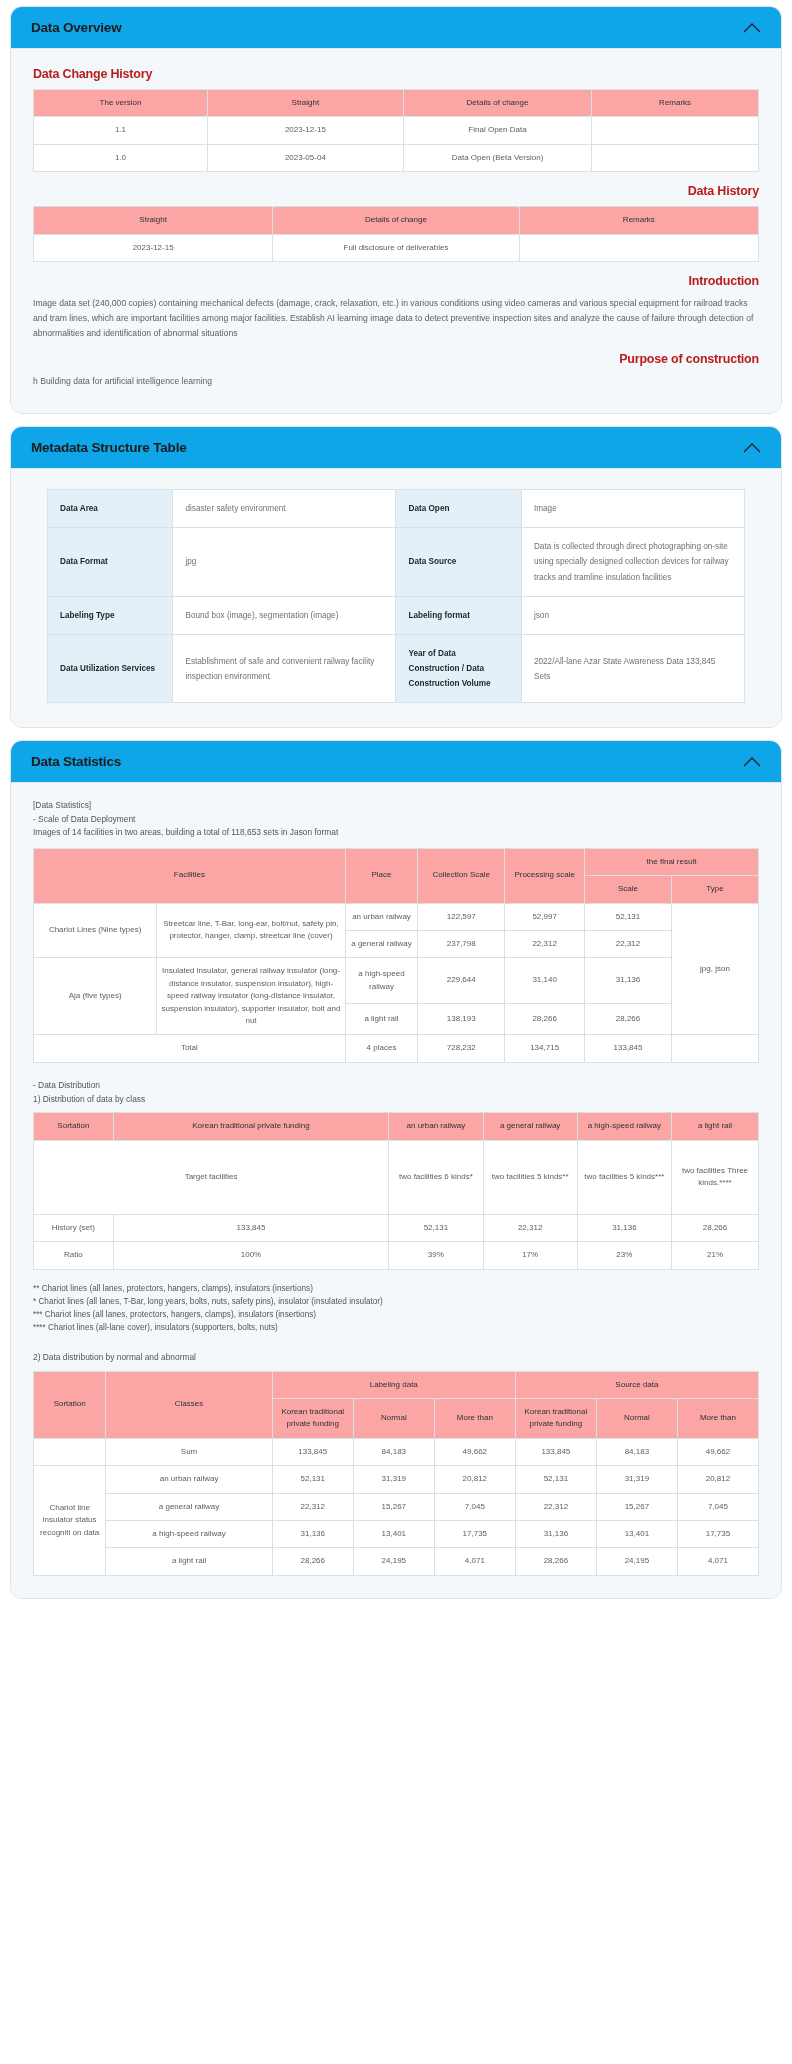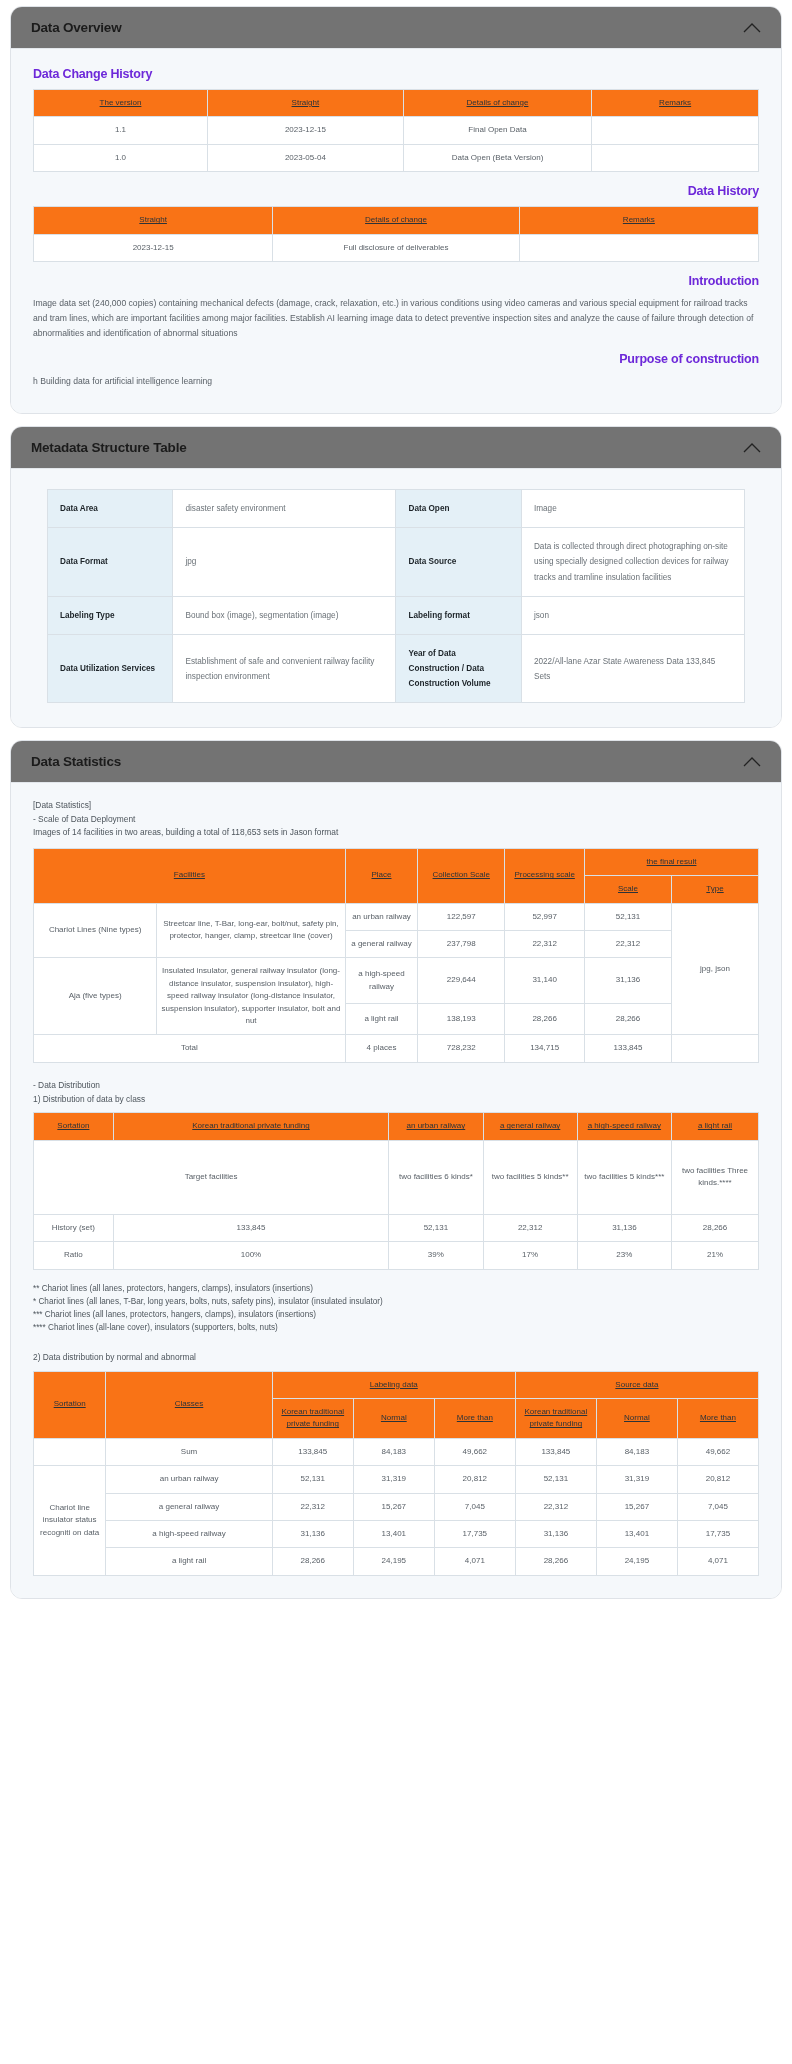--- a/index.html
+++ b/index.html
@@ -26,7 +26,7 @@
     align-items: center;
     justify-content: space-between;
     padding: 13px 20px;
-    background: #737373;
+    background: #0ea5e9;
     border-bottom: 1px solid #e3e7ec;
   }
   .panel-title {

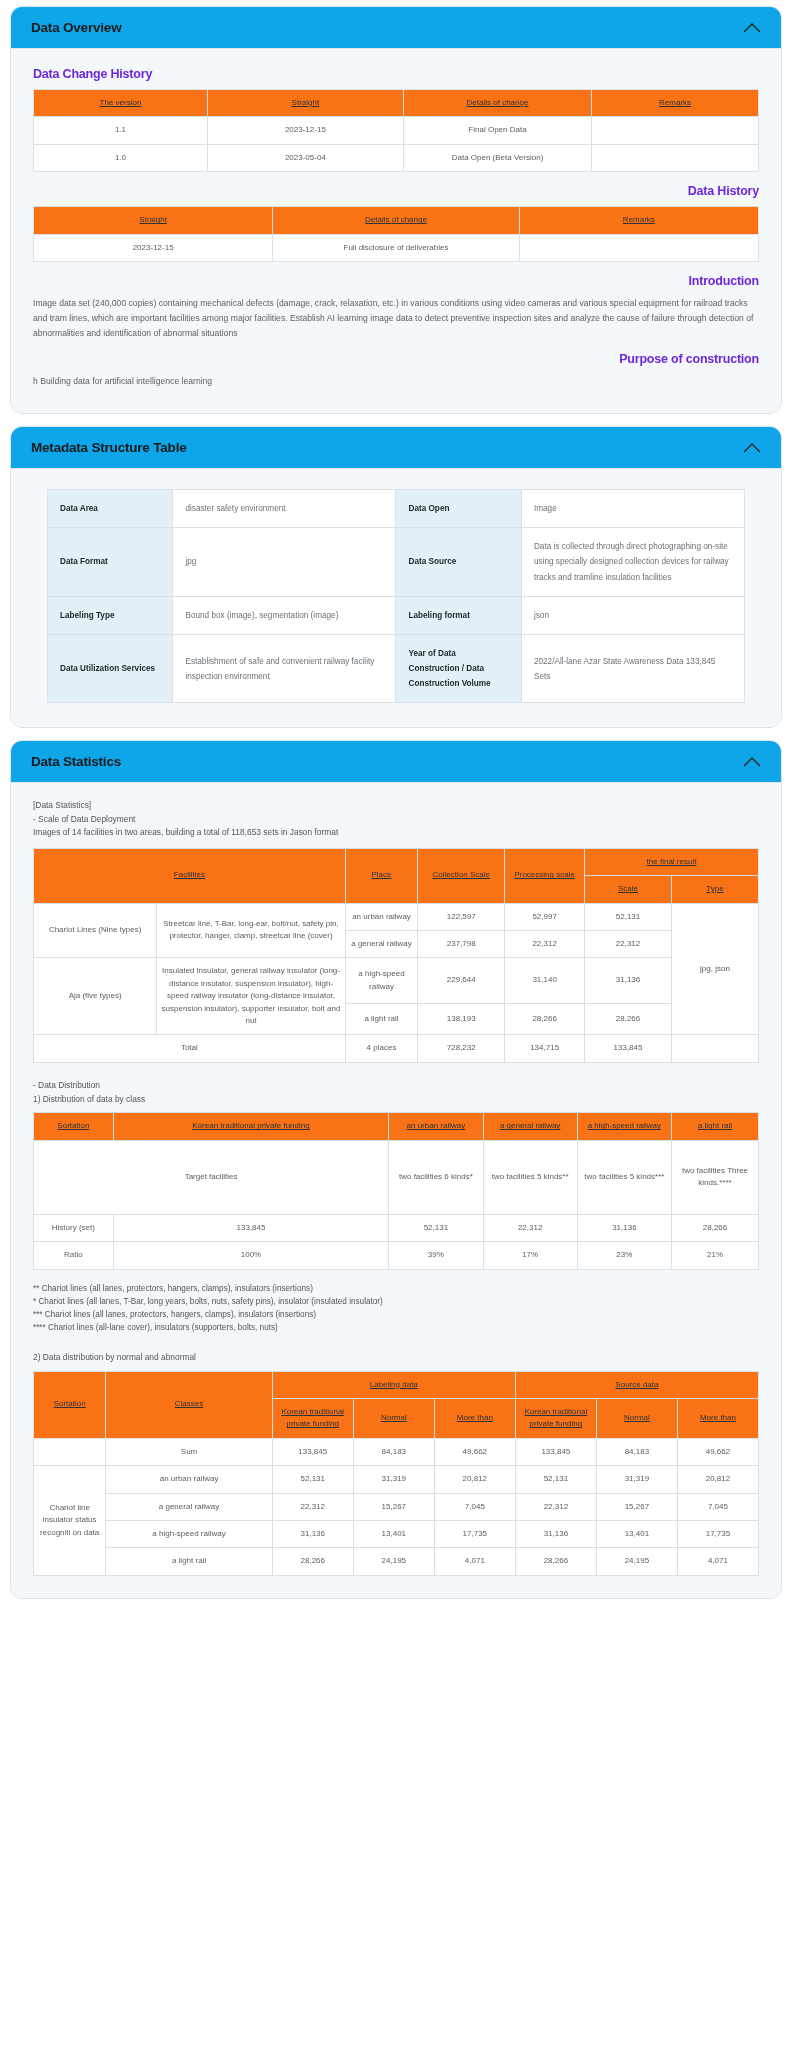--- a/index.html
+++ b/index.html
@@ -49,7 +49,7 @@
   h3.sub {
     font-size: 12.5px;
     font-weight: bold;
-    color: #6d28d9;
+    color: #b91c1c;
     margin: 12px 0 8px 0;
     letter-spacing: -0.2px;
   }

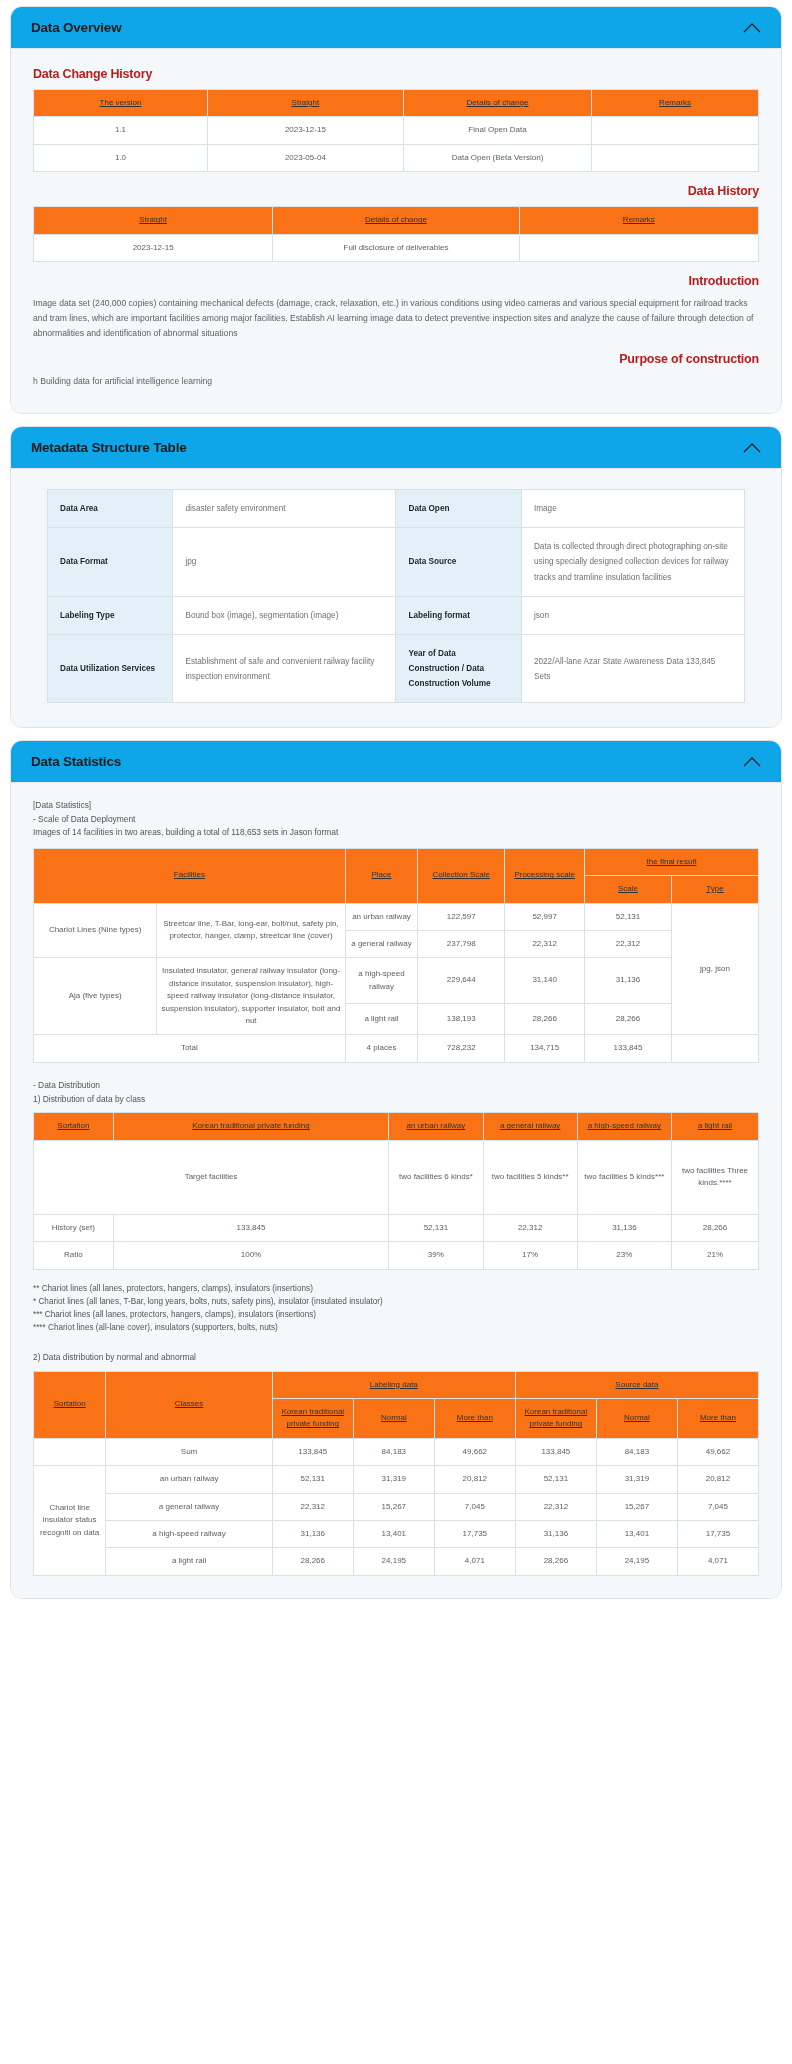--- a/index.html
+++ b/index.html
@@ -88,10 +88,9 @@
     word-wrap: break-word;
   }
   table.t th {
-    background: #f97316;
+    background: #fca5a5;
     color: #2d3338;
     font-weight: normal;
-    text-decoration: underline;
   }
   table.t td.blank { background:#ffffff; }
 

